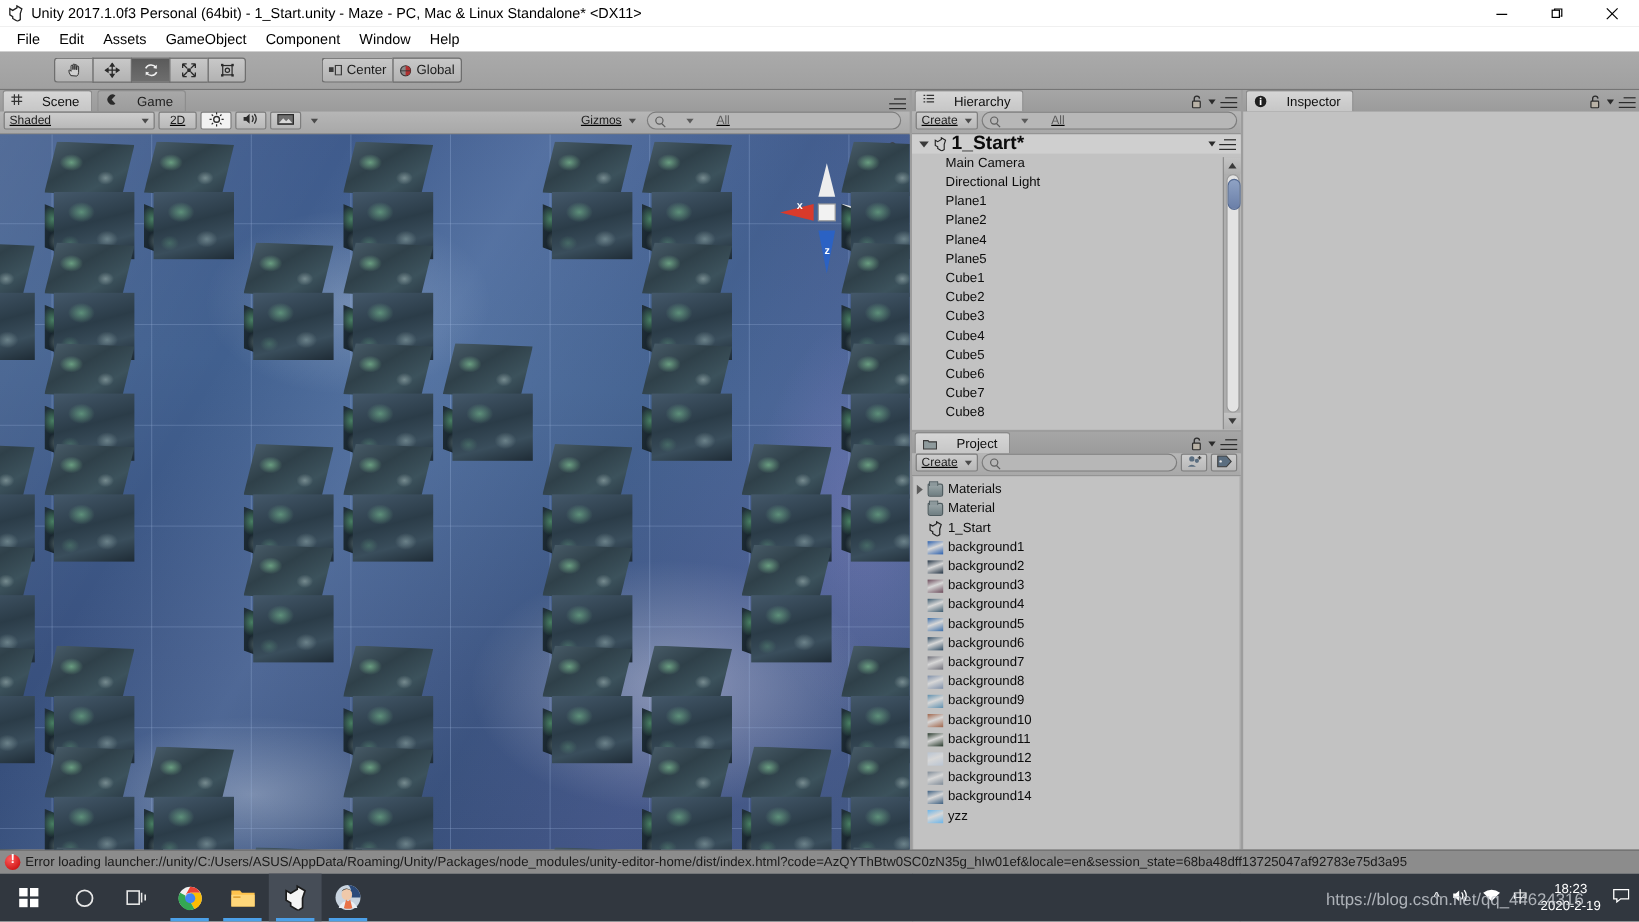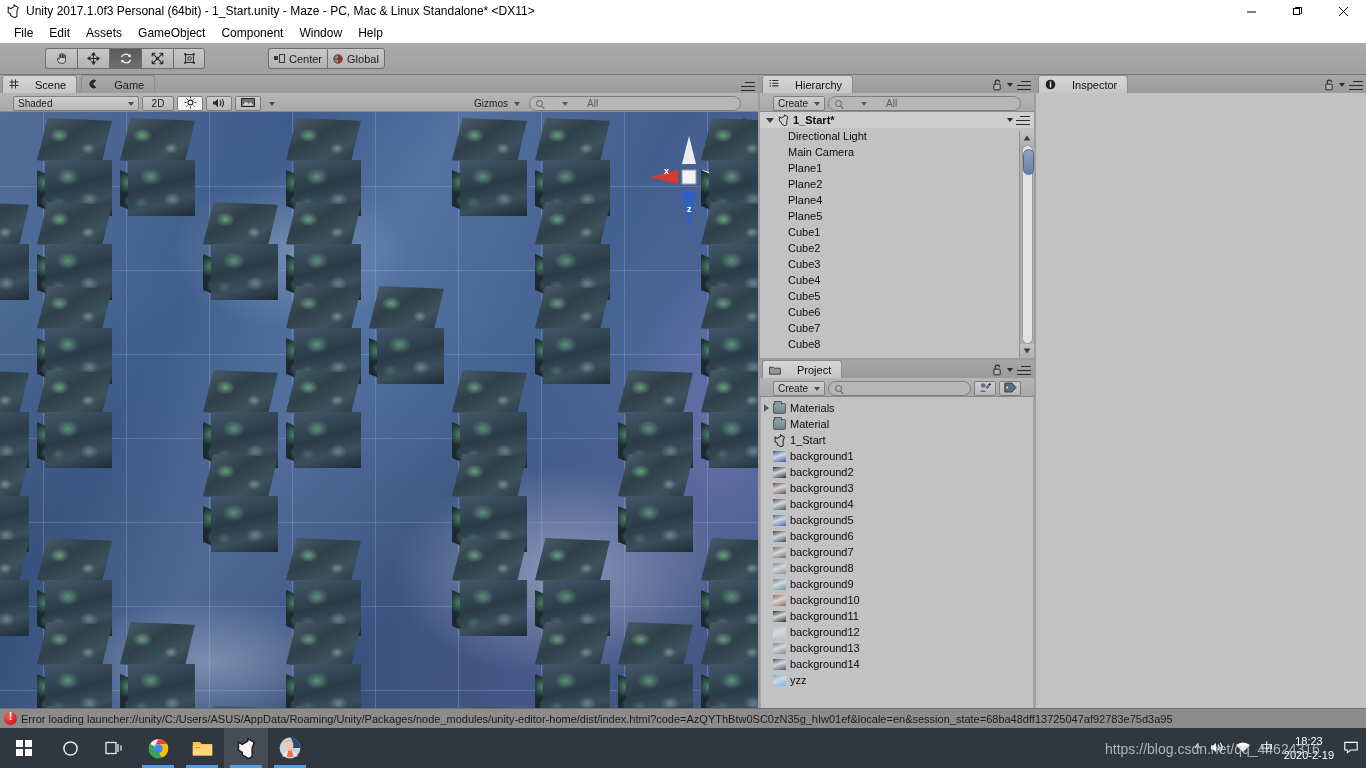--- a/index.html
+++ b/index.html
@@ -117,7 +117,7 @@
   .subbar {
     height: 19px; background: linear-gradient(180deg,#b6b6b6,#a8a8a8);
     border-bottom: 1px solid #8a8a8a;
-    display: flex; align-items: flex-end; padding: 0 13px; gap: 3px;
+    display: flex; align-items: flex-start; padding: 0 3px; gap: 3px; text-decoration: underline;
   }
   .sb-btn {
     height: 15px; display: flex; align-items: center; justify-content: center;

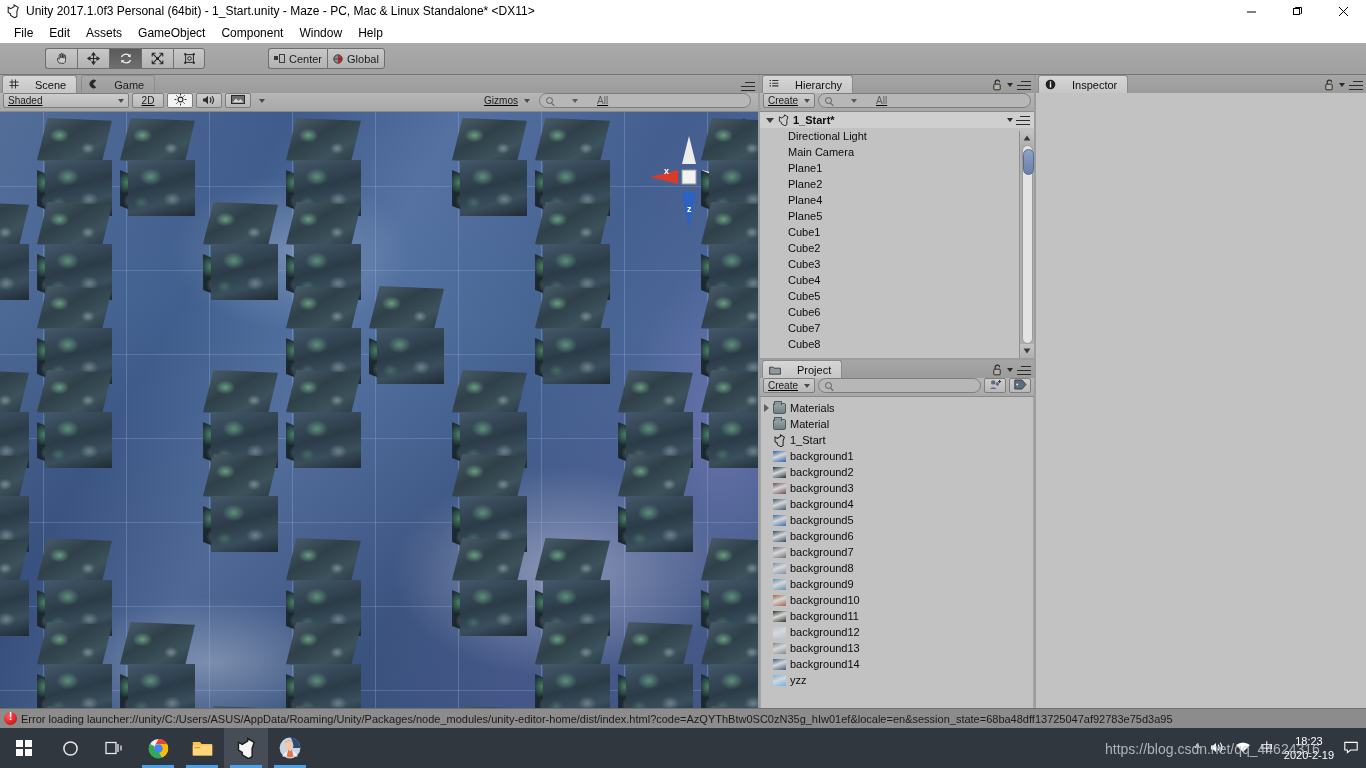--- a/index.html
+++ b/index.html
@@ -207,7 +207,7 @@
   .h-root {
     height: 16px; display: flex; align-items: center; gap: 3px;
     background: #cfcfcf; padding-left: 4px;
-    font-size: 11px; font-weight: bold; color: #0c0c0c;
+    font-size: 16px; font-weight: bold; color: #0c0c0c;
   }
   .h-item {
     height: 16px; display: flex; align-items: center;

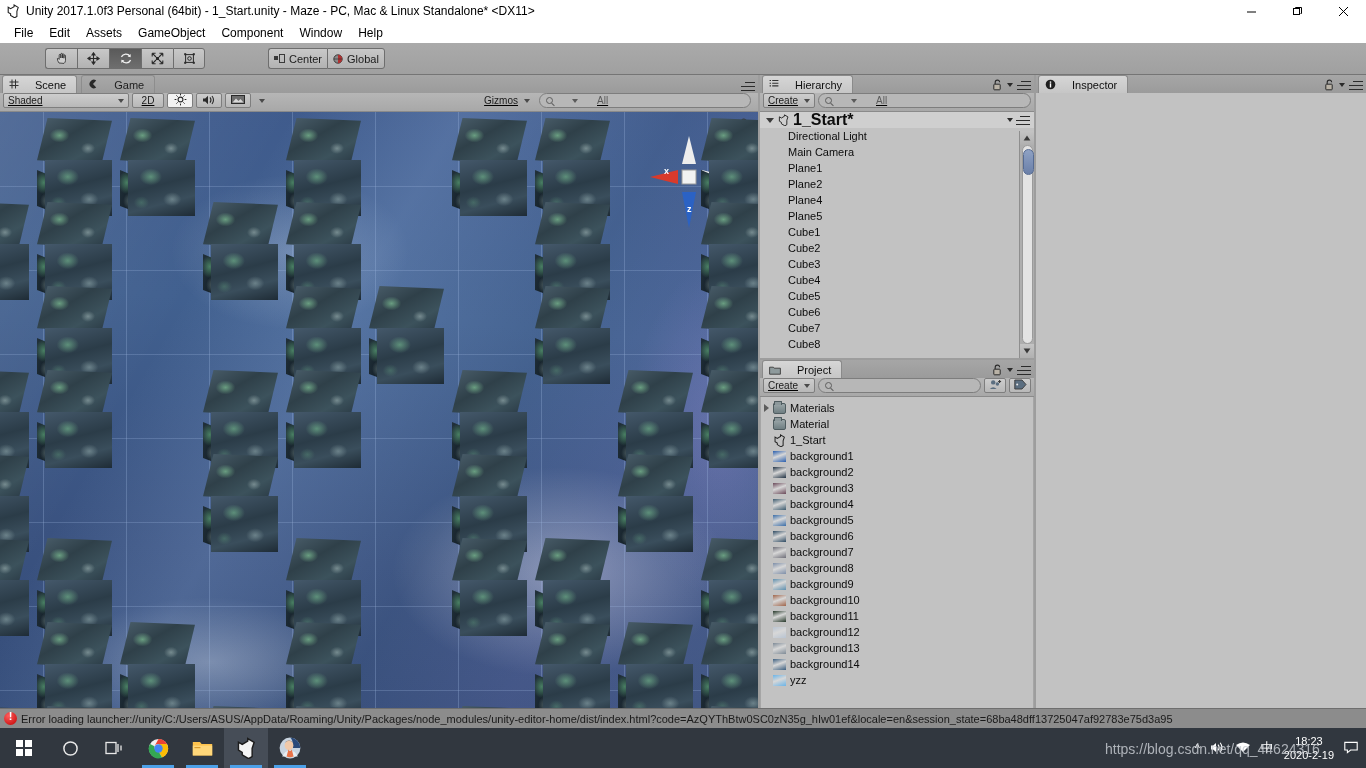--- a/index.html
+++ b/index.html
@@ -885,10 +885,10 @@
           </div>
           <div id="hierarchy-items">
               <div class="h-item">
+                <span>Main Camera</span>
+              </div>
+              <div class="h-item">
                 <span>Directional Light</span>
-              </div>
-              <div class="h-item">
-                <span>Main Camera</span>
               </div>
               <div class="h-item">
                 <span>Plane1</span>

